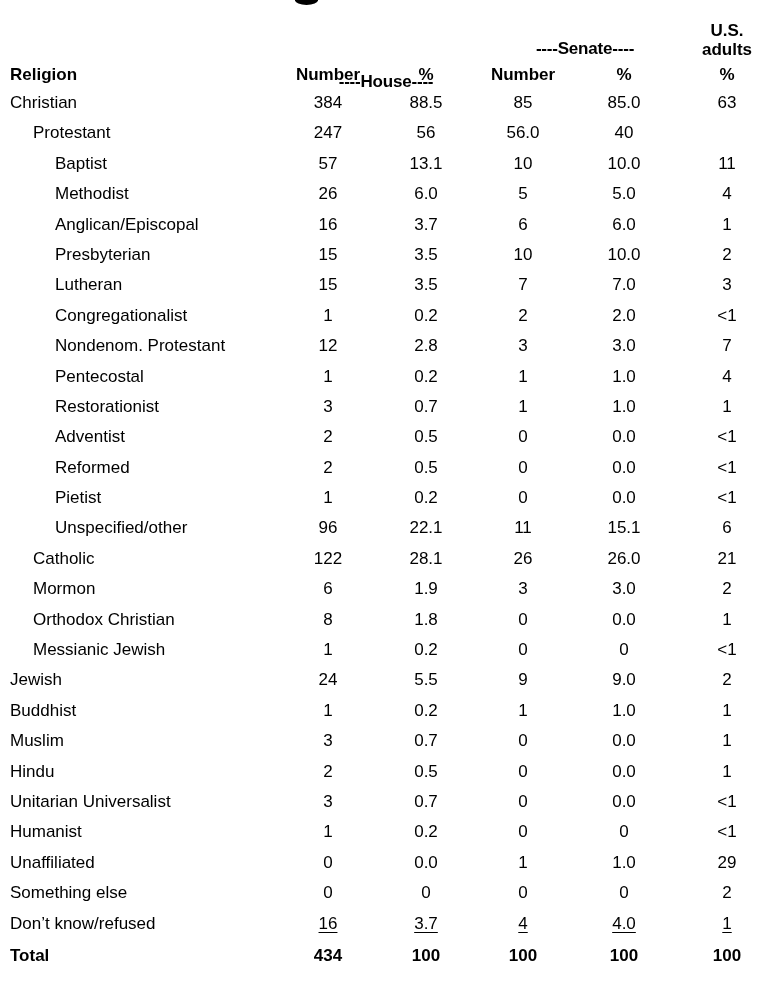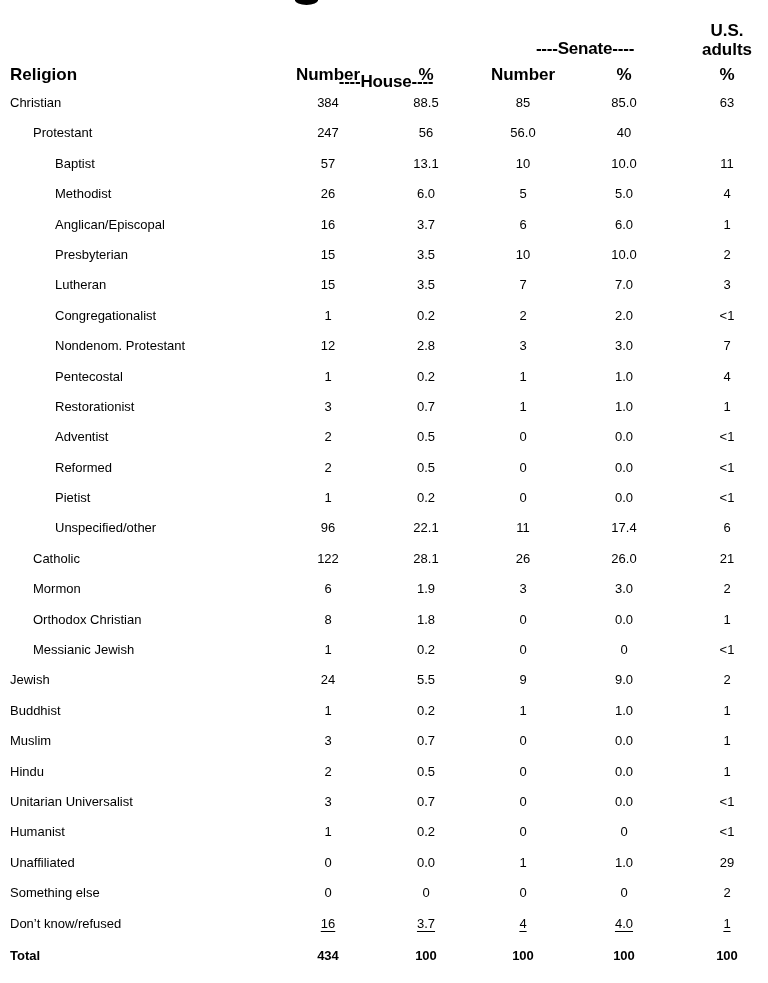--- a/index.html
+++ b/index.html
@@ -42,7 +42,7 @@
   }
   .cell { text-align: center; white-space: nowrap; }
   .cell.label { text-align: left; padding-left: 10px; }
-  .tbody { font-size: 13px; }
+  .tbody { font-size: 17px; }
   .row { height: 30.4px; line-height: 30.4px; }
   .i1 .label { padding-left: 33px; }
   .i2 .label { padding-left: 55px; }

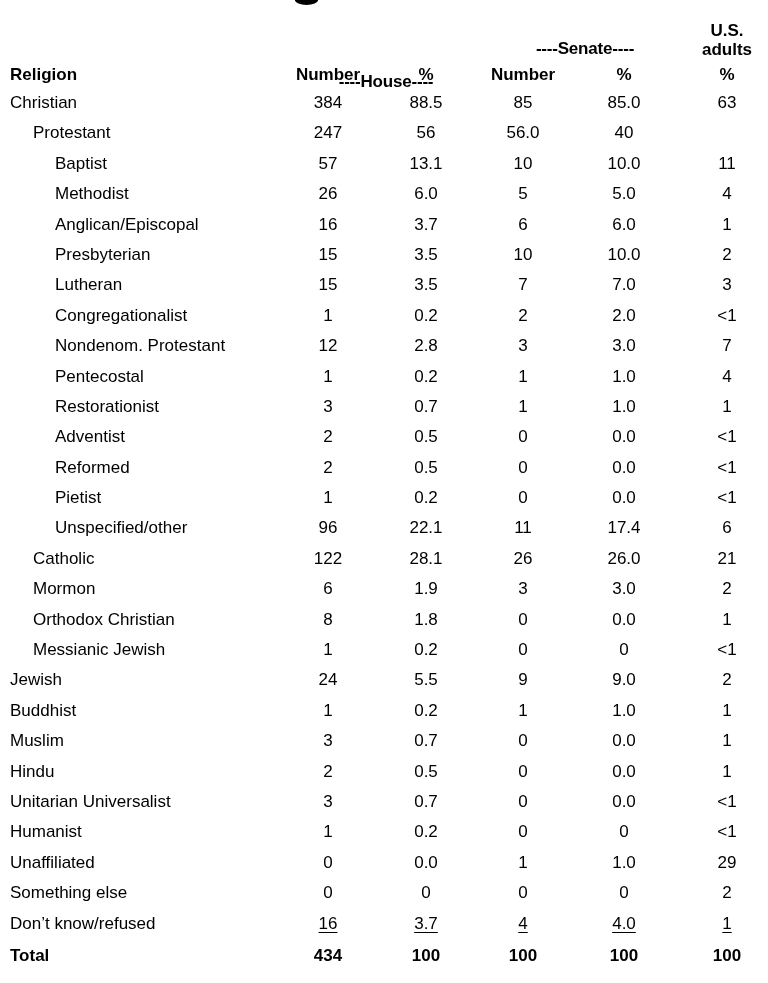--- a/index.html
+++ b/index.html
@@ -191,7 +191,7 @@
       <div class="cell"><span>96</span></div>
       <div class="cell"><span>22.1</span></div>
       <div class="cell"><span>11</span></div>
-      <div class="cell"><span>17.4</span></div>
+      <div class="cell"><span>15.1</span></div>
       <div class="cell"><span>6</span></div>
     </div>
   <div class="row i1">

